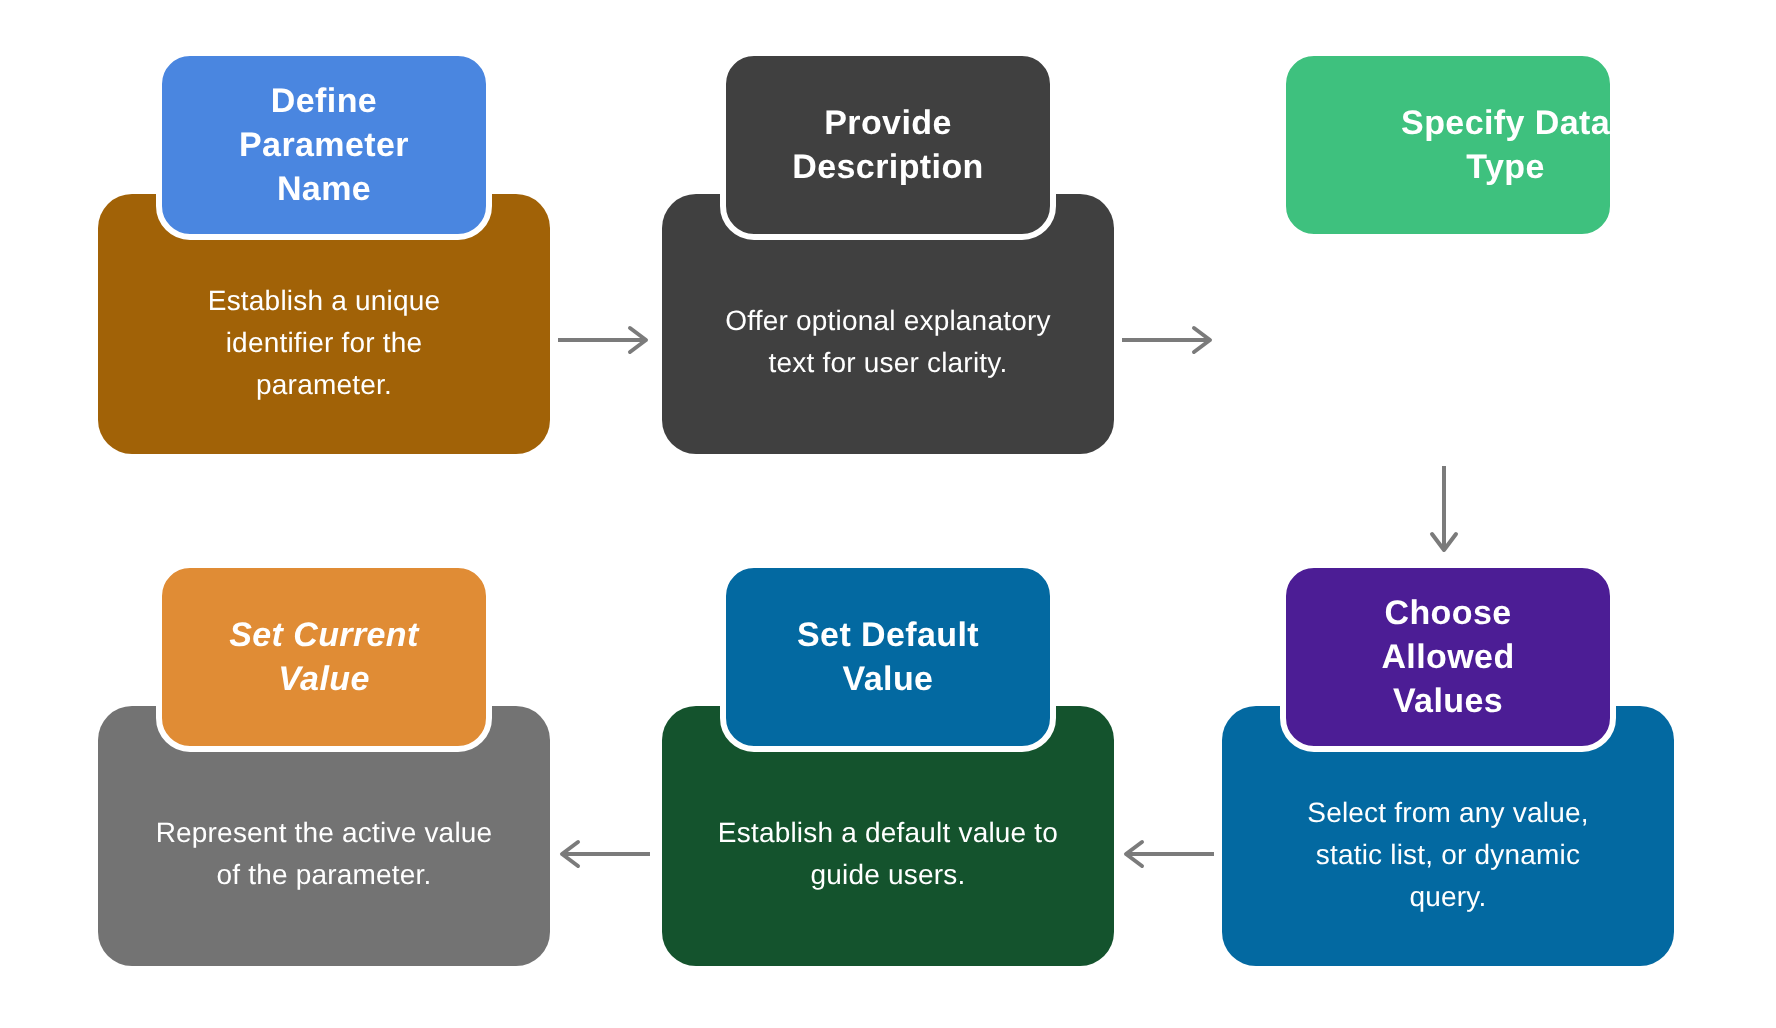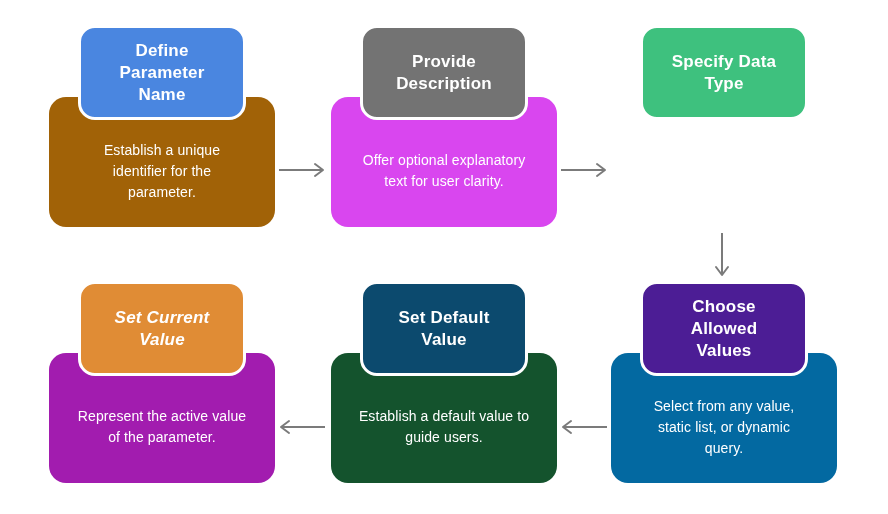--- a/index.html
+++ b/index.html
@@ -96,7 +96,7 @@
     <div class="step-body" style="background-color: #d946ef;">
       <div class="step-desc">Offer optional explanatory<br>text for user clarity.</div>
     </div>
-    <div class="step-tab" style="background-color: #737373;">
+    <div class="step-tab" style="background-color: #404040;">
       <div class="step-title">Provide<br>Description</div>
     </div>
   </div>

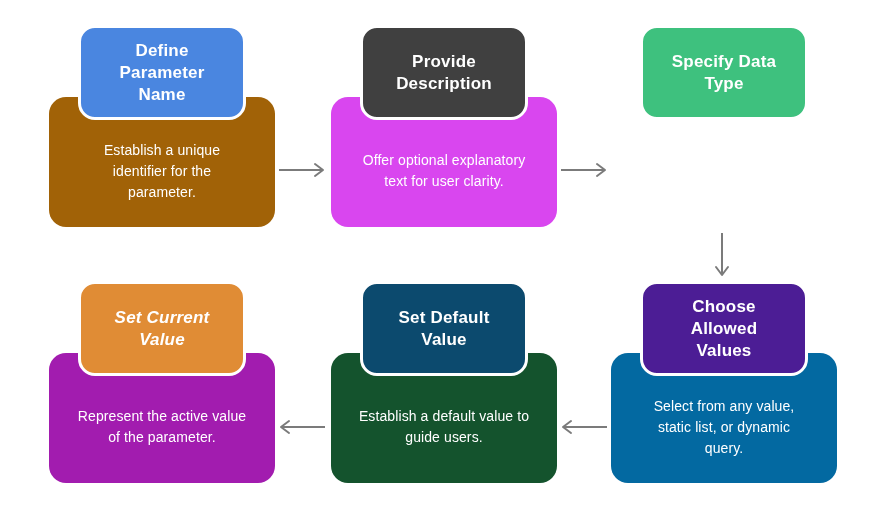--- a/index.html
+++ b/index.html
@@ -102,7 +102,7 @@
   </div>
 
   <div class="step pos-3">
-    <div class="step-tab" style="background-color: rgb(62, 193, 126);">
+    <div class="step-tab" style="background-color: rgb(62, 193, 126); justify-content: flex-end;">
       <div class="step-title">Specify Data<br>Type</div>
     </div>
   </div>

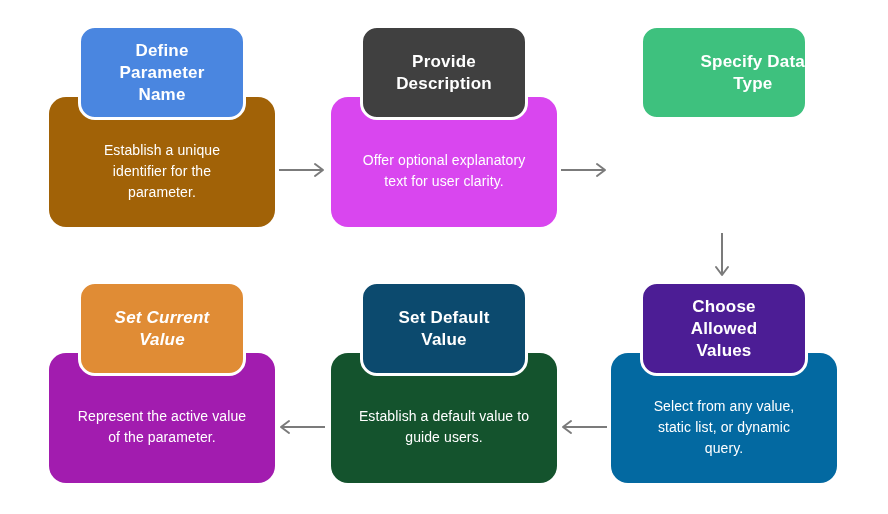--- a/index.html
+++ b/index.html
@@ -93,7 +93,7 @@
   </div>
 
   <div class="step pos-2">
-    <div class="step-body" style="background-color: #d946ef;">
+    <div class="step-body" style="background-color: #404040;">
       <div class="step-desc">Offer optional explanatory<br>text for user clarity.</div>
     </div>
     <div class="step-tab" style="background-color: #404040;">

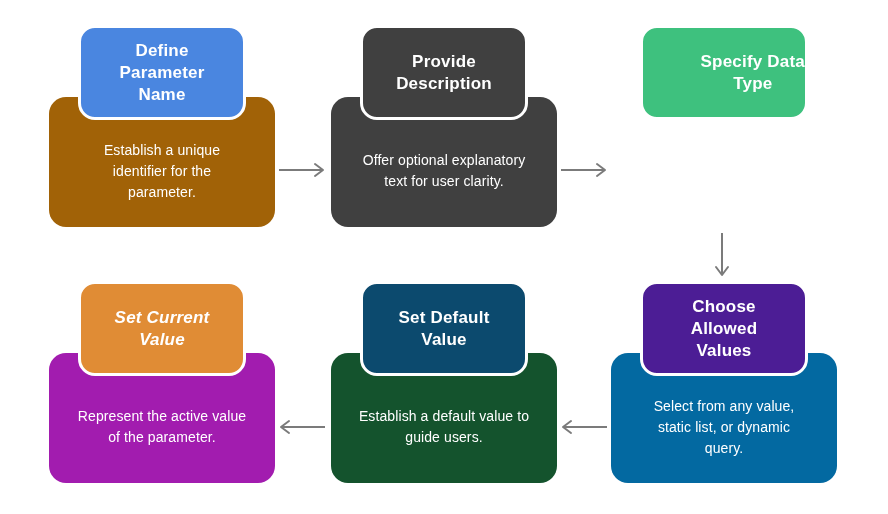--- a/index.html
+++ b/index.html
@@ -120,7 +120,7 @@
     <div class="step-body" style="background-color: #14532d;">
       <div class="step-desc">Establish a default value to<br>guide users.</div>
     </div>
-    <div class="step-tab" style="background-color: #0c4a6e;">
+    <div class="step-tab" style="background-color: #0369a1;">
       <div class="step-title">Set Default<br>Value</div>
     </div>
   </div>

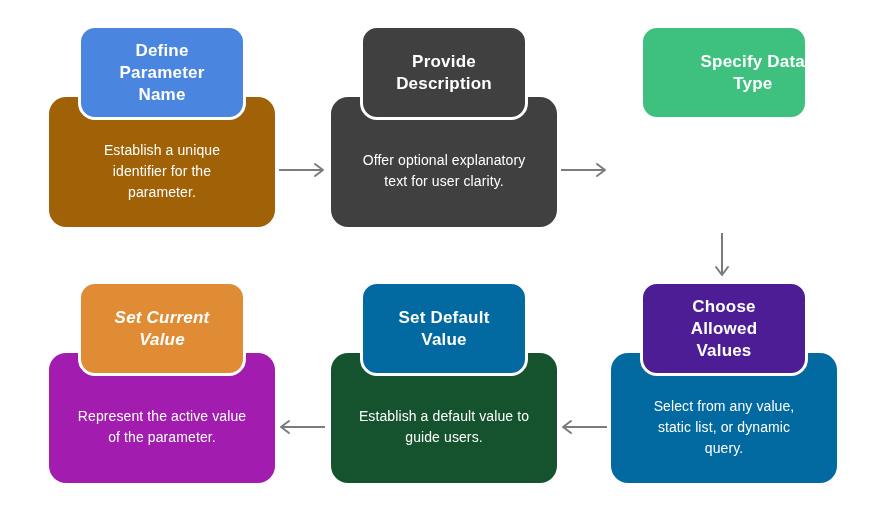--- a/index.html
+++ b/index.html
@@ -126,7 +126,7 @@
   </div>
 
   <div class="step pos-6">
-    <div class="step-body" style="background-color: #a21caf;">
+    <div class="step-body" style="background-color: #737373;">
       <div class="step-desc">Represent the active value<br>of the parameter.</div>
     </div>
     <div class="step-tab" style="background-color: rgb(224, 140, 53); font-style: italic;">

